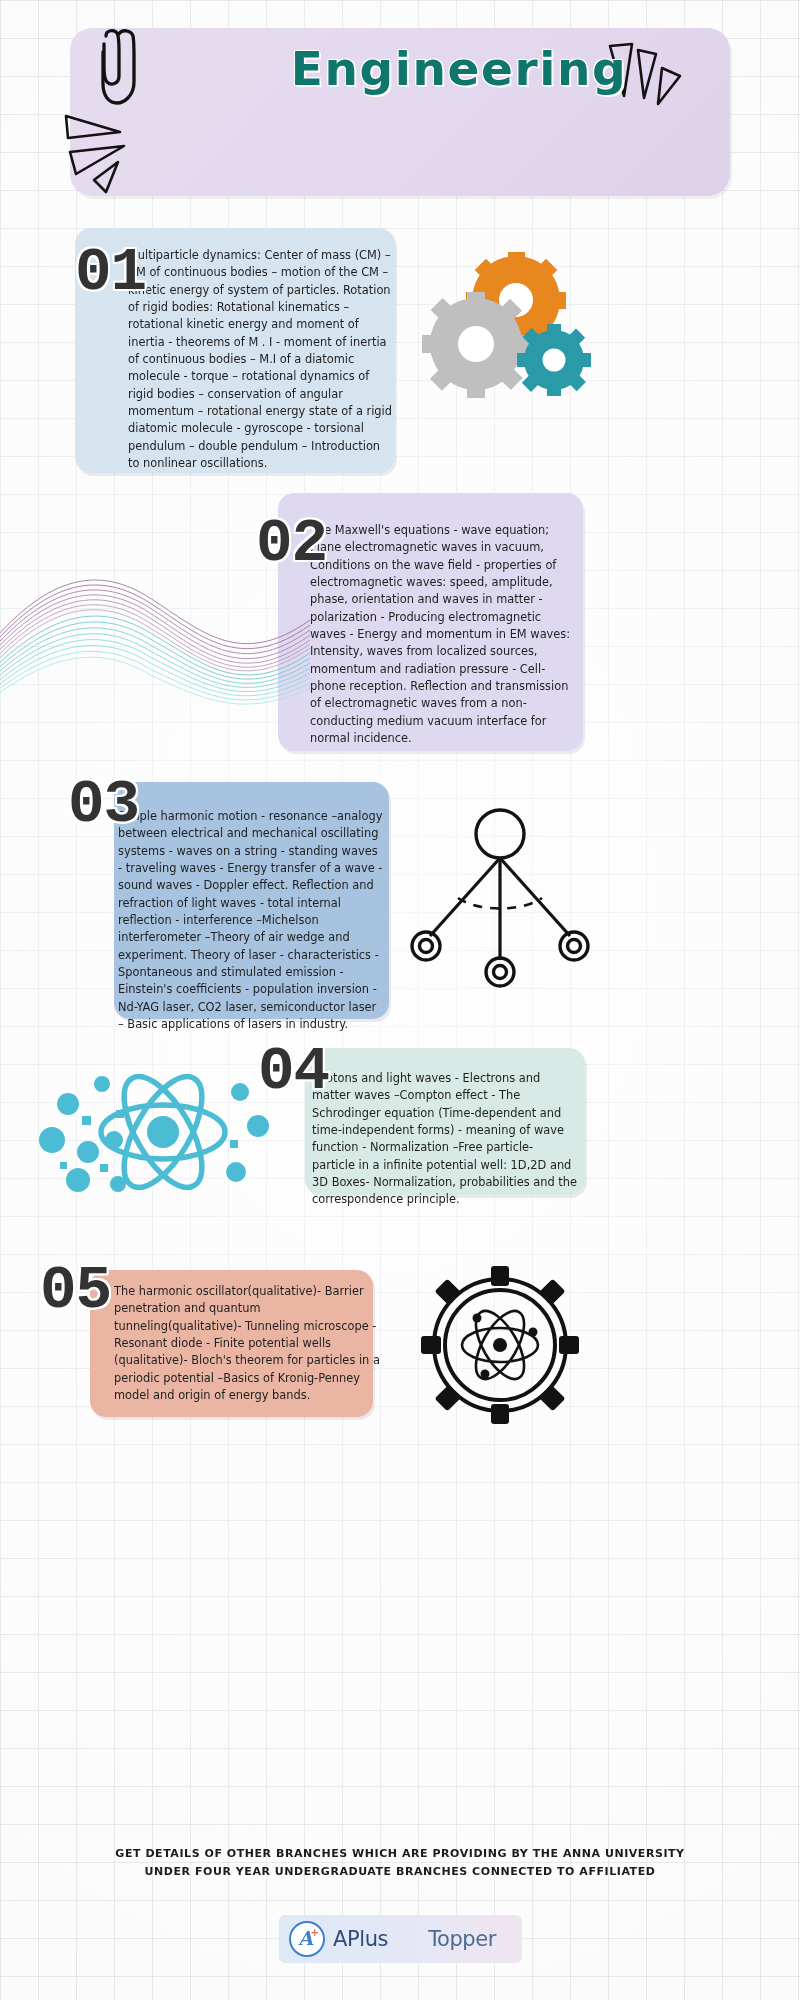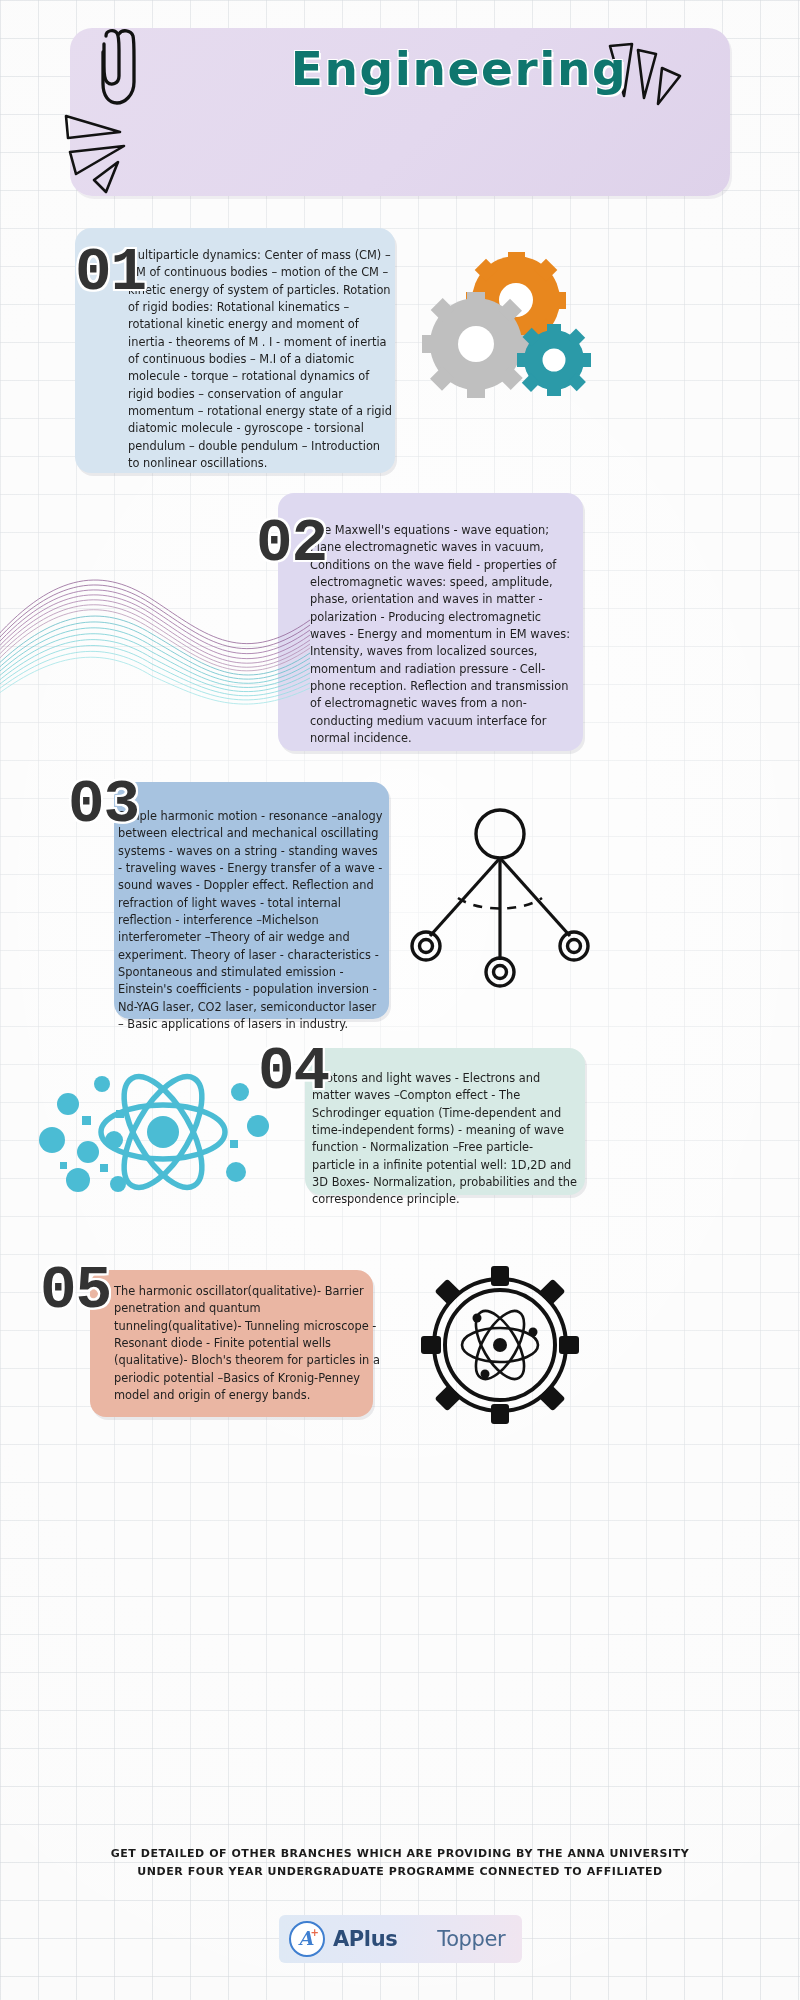--- a/index.html
+++ b/index.html
@@ -380,7 +380,7 @@
   </div>
 
   <div class="footer-text">
-    <span>GET DETAILED OF OTHER BRANCHES WHICH ARE PROVIDING BY THE ANNA UNIVERSITY</span>
+    <span>GET DETAILS OF OTHER BRANCHES WHICH ARE PROVIDING BY THE ANNA UNIVERSITY</span>
     <span>UNDER FOUR YEAR UNDERGRADUATE PROGRAMME CONNECTED TO AFFILIATED</span>
   </div>
 

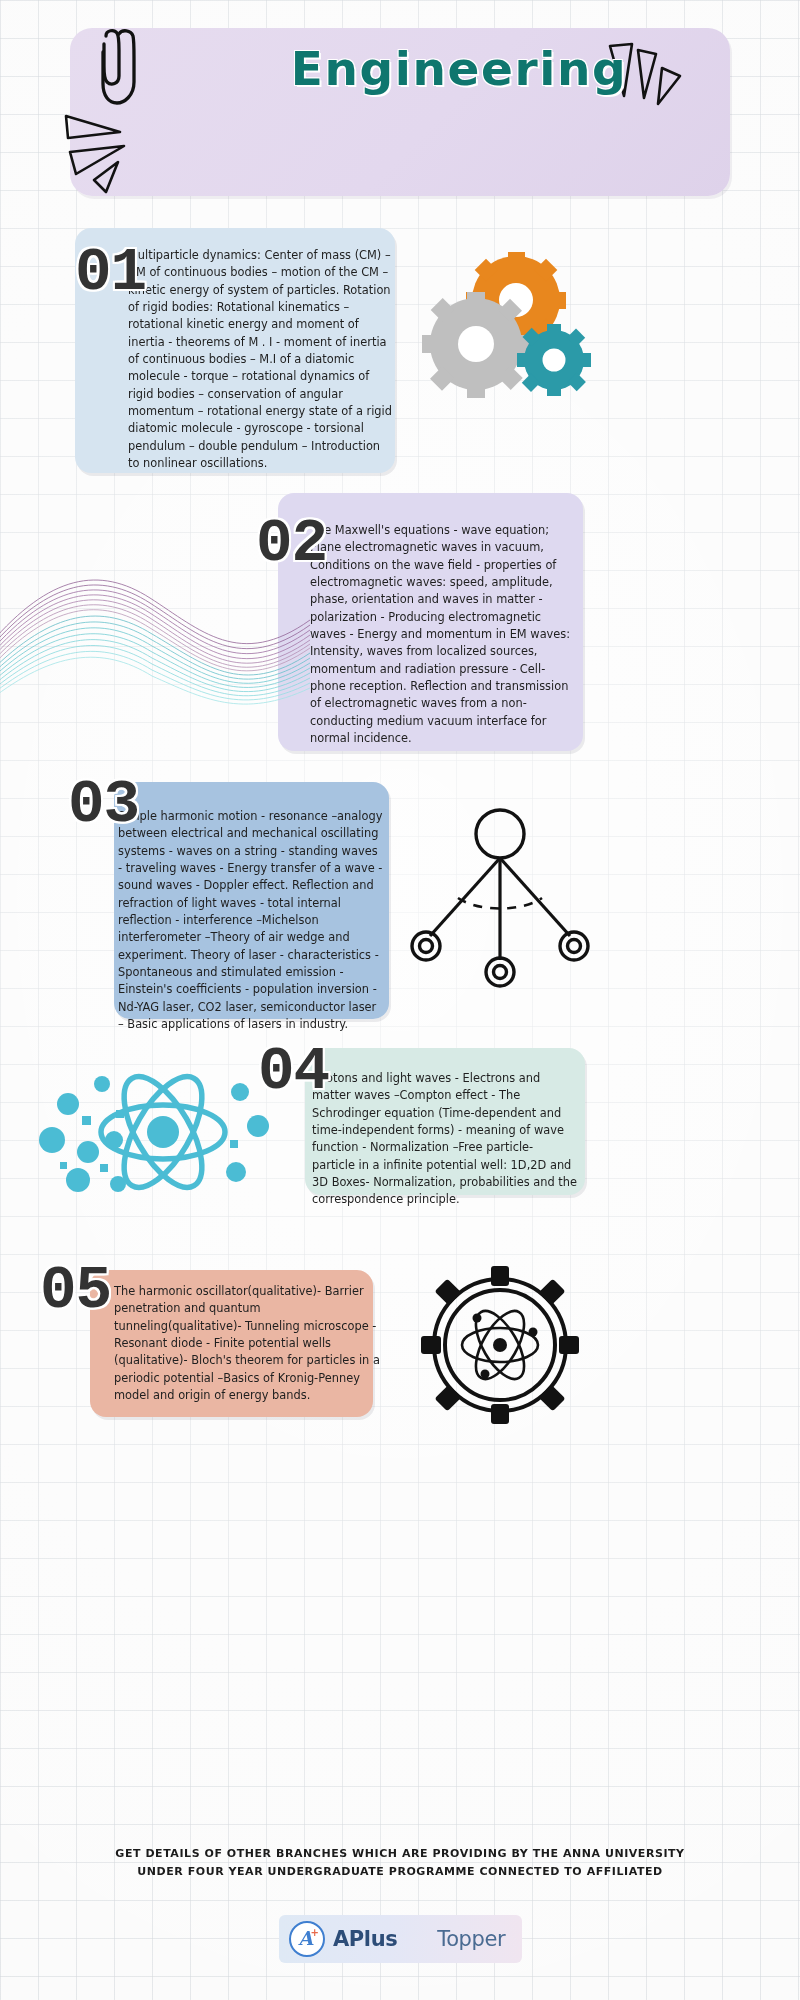--- a/index.html
+++ b/index.html
@@ -381,7 +381,7 @@
 
   <div class="footer-text">
     <span>GET DETAILS OF OTHER BRANCHES WHICH ARE PROVIDING BY THE ANNA UNIVERSITY</span>
-    <span>UNDER FOUR YEAR UNDERGRADUATE PROGRAMME CONNECTED TO AFFILIATED</span>
+    <span>UNDER FOUR YEAR UNDERGRADUATE BRANCHES CONNECTED TO AFFILIATED</span>
   </div>
 
   <div class="logo-wrap">

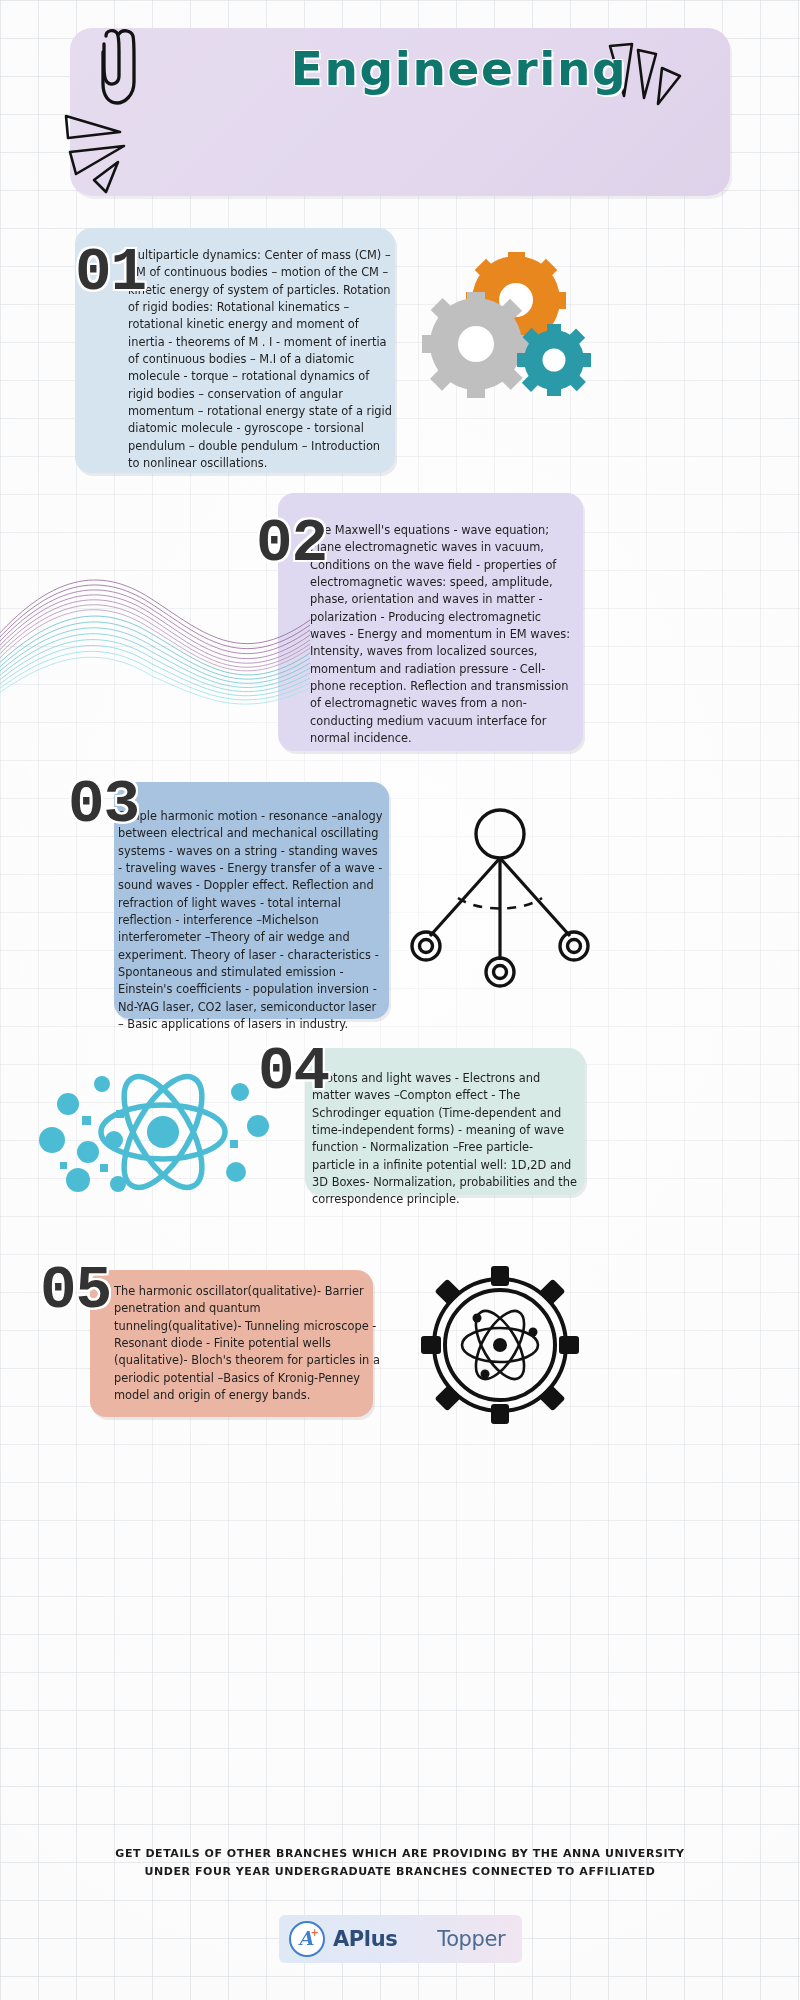--- a/index.html
+++ b/index.html
@@ -184,7 +184,7 @@
     color: #2f4f7a;
     white-space: nowrap;
   }
-  .logo-text .b1 { font-weight: 700; color:#2d4d78; }
+  .logo-text .b1 { font-weight: 400; color:#2d4d78; }
   .logo-text .b2 { font-weight: 400; color:#4a6b92;padding-left:40px; }
 </style>
 </head>

